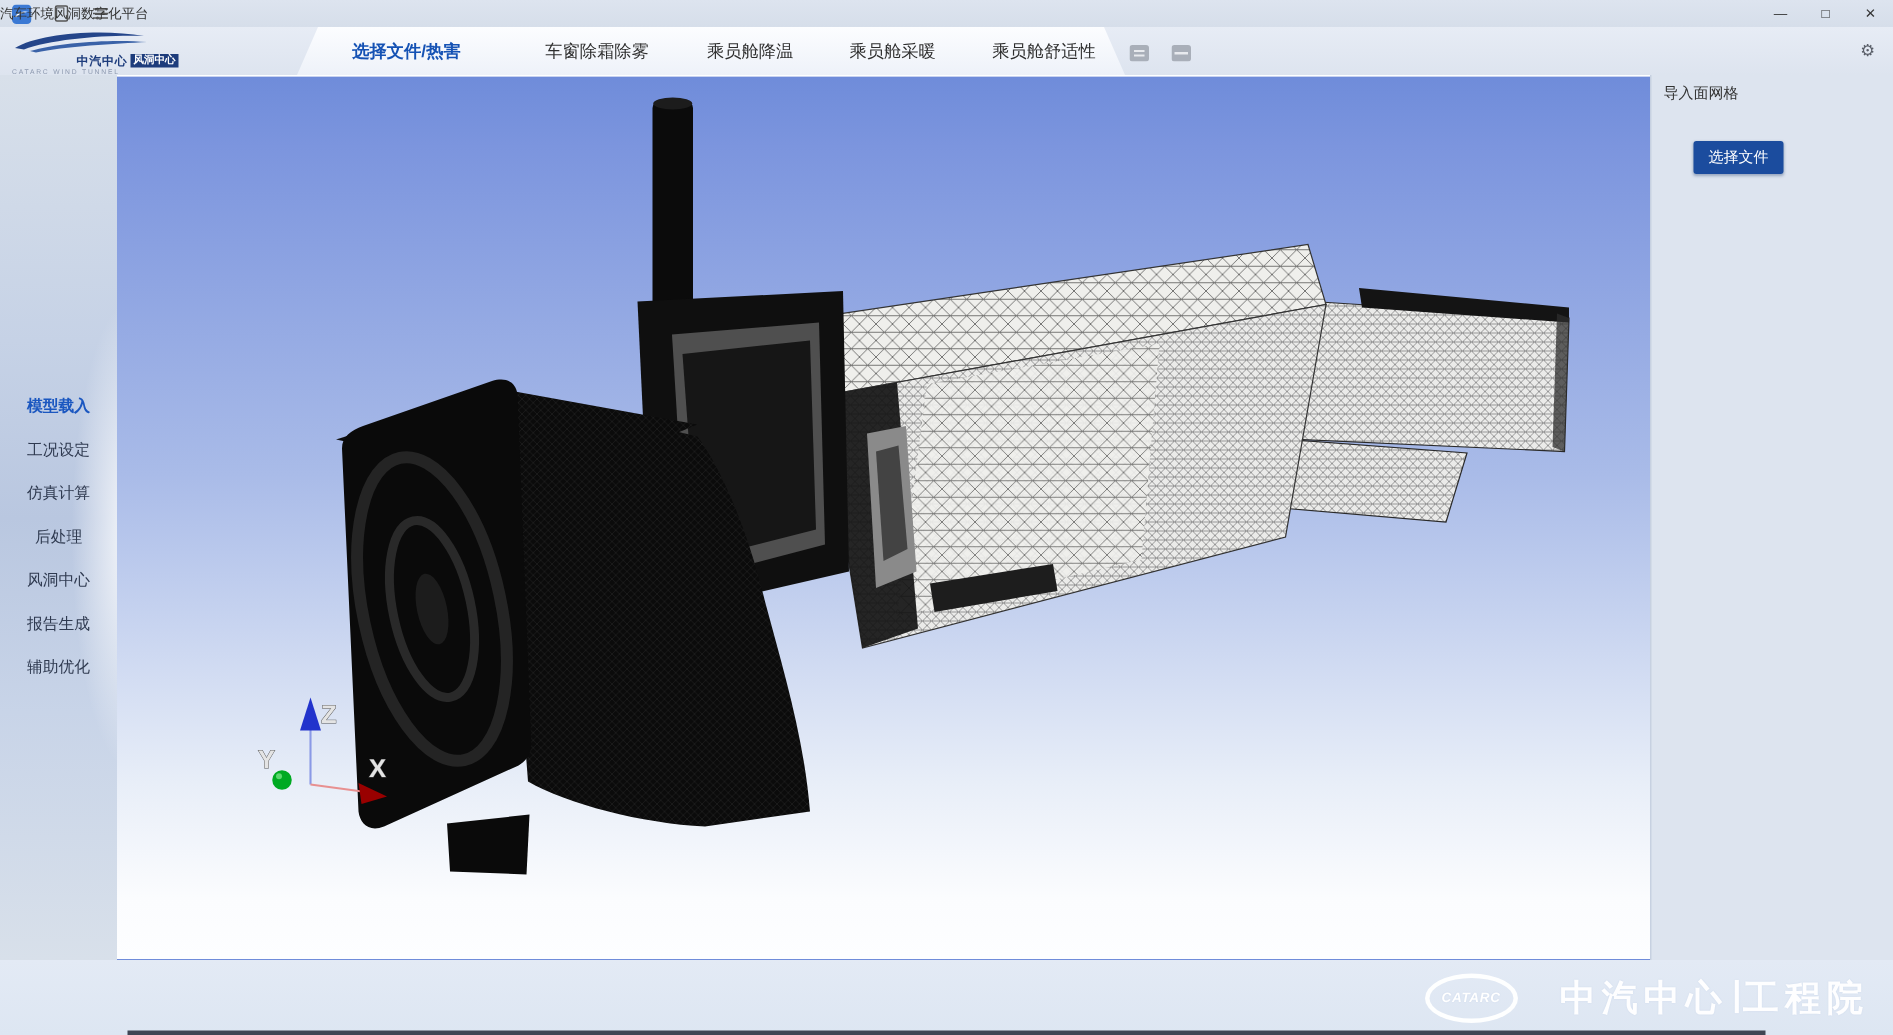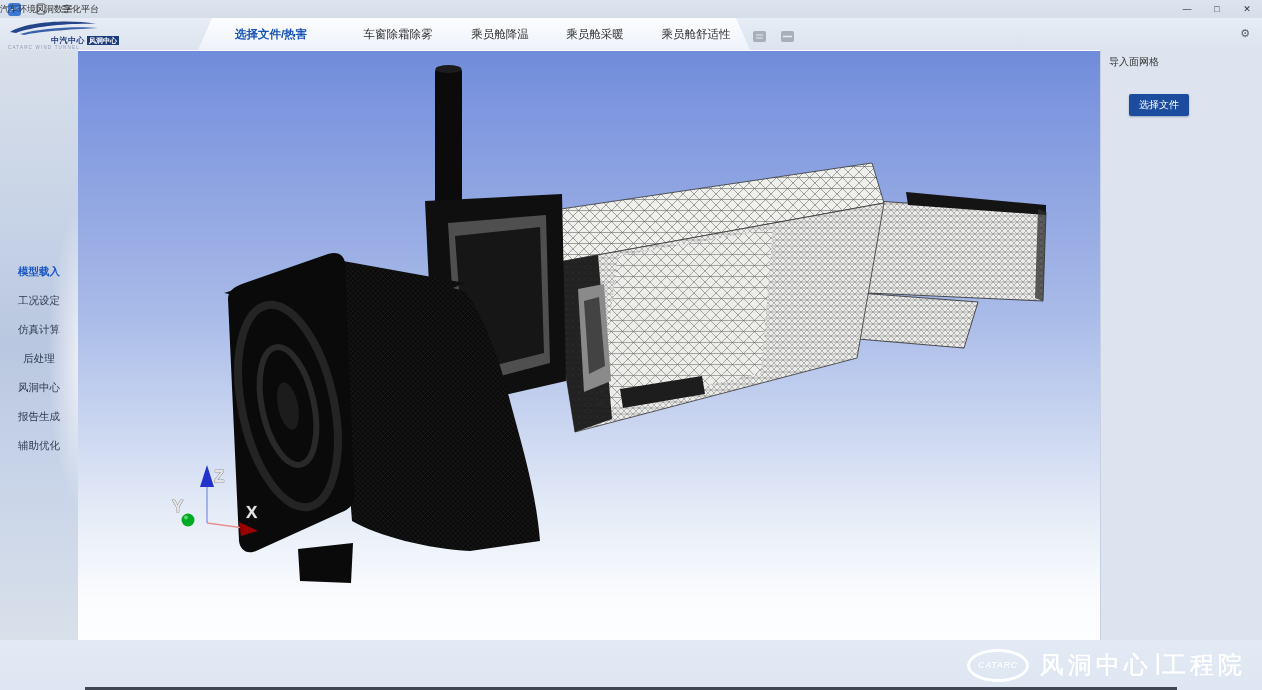--- a/index.html
+++ b/index.html
@@ -66,7 +66,7 @@
   
   .footer{position:absolute;left:0;top:640px;width:100%;height:50px;
     background:linear-gradient(180deg,#e3eaf5,#dde6f2);}
-  .footer-brand{position:absolute;right:16px;top:0;height:100%;display:flex;align-items:center;gap:11px;}
+  .footer-brand{position:absolute;right:16px;top:0;height:100%;display:flex;align-items:center;gap:28px;}
   .oval{width:56px;height:27px;border:3px solid rgba(255,255,255,.97);border-radius:50%;
     display:flex;align-items:center;justify-content:center;font-size:9px;font-weight:bold;
     font-style:italic;color:#fff;letter-spacing:.5px;text-shadow:0 0 1px #c8d5ea;}

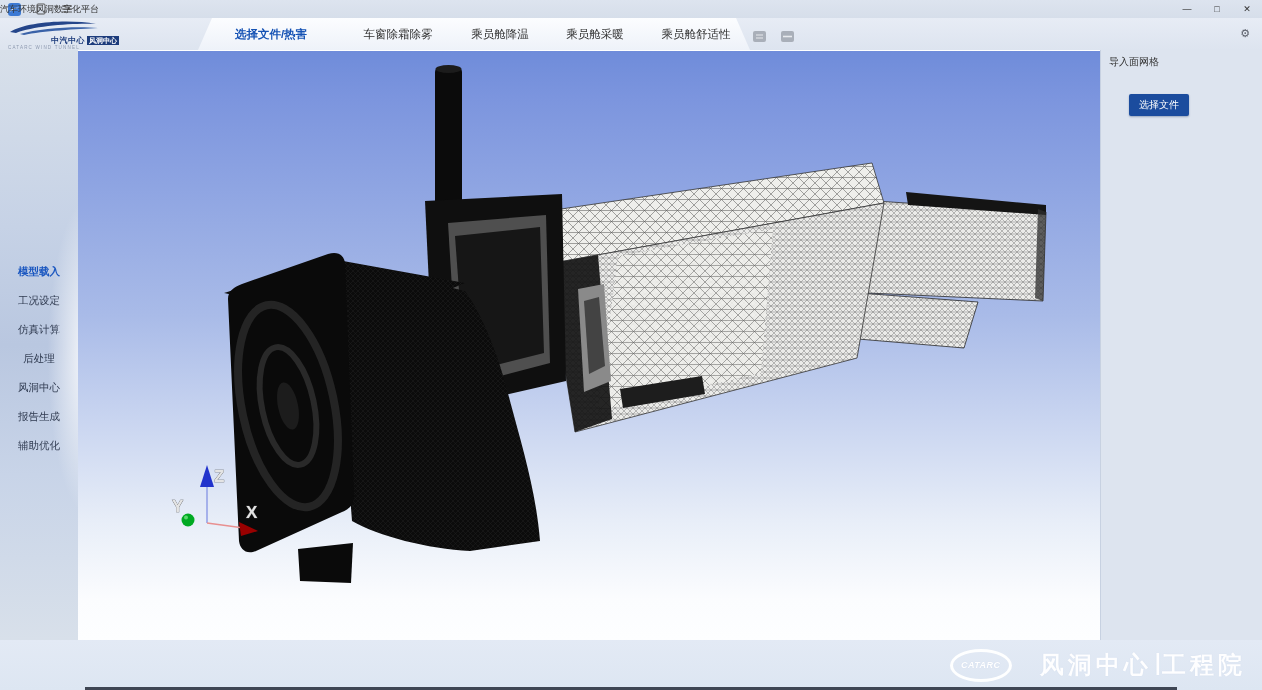--- a/index.html
+++ b/index.html
@@ -239,7 +239,7 @@
   <div class="footer">
     <div class="footer-brand">
       <span class="oval">CATARC</span>
-      <span class="brand-text">风洞中心∣工程院</span>
+      <span class="brand-text">中汽中心∣工程院</span>
     </div>
   </div>
 

